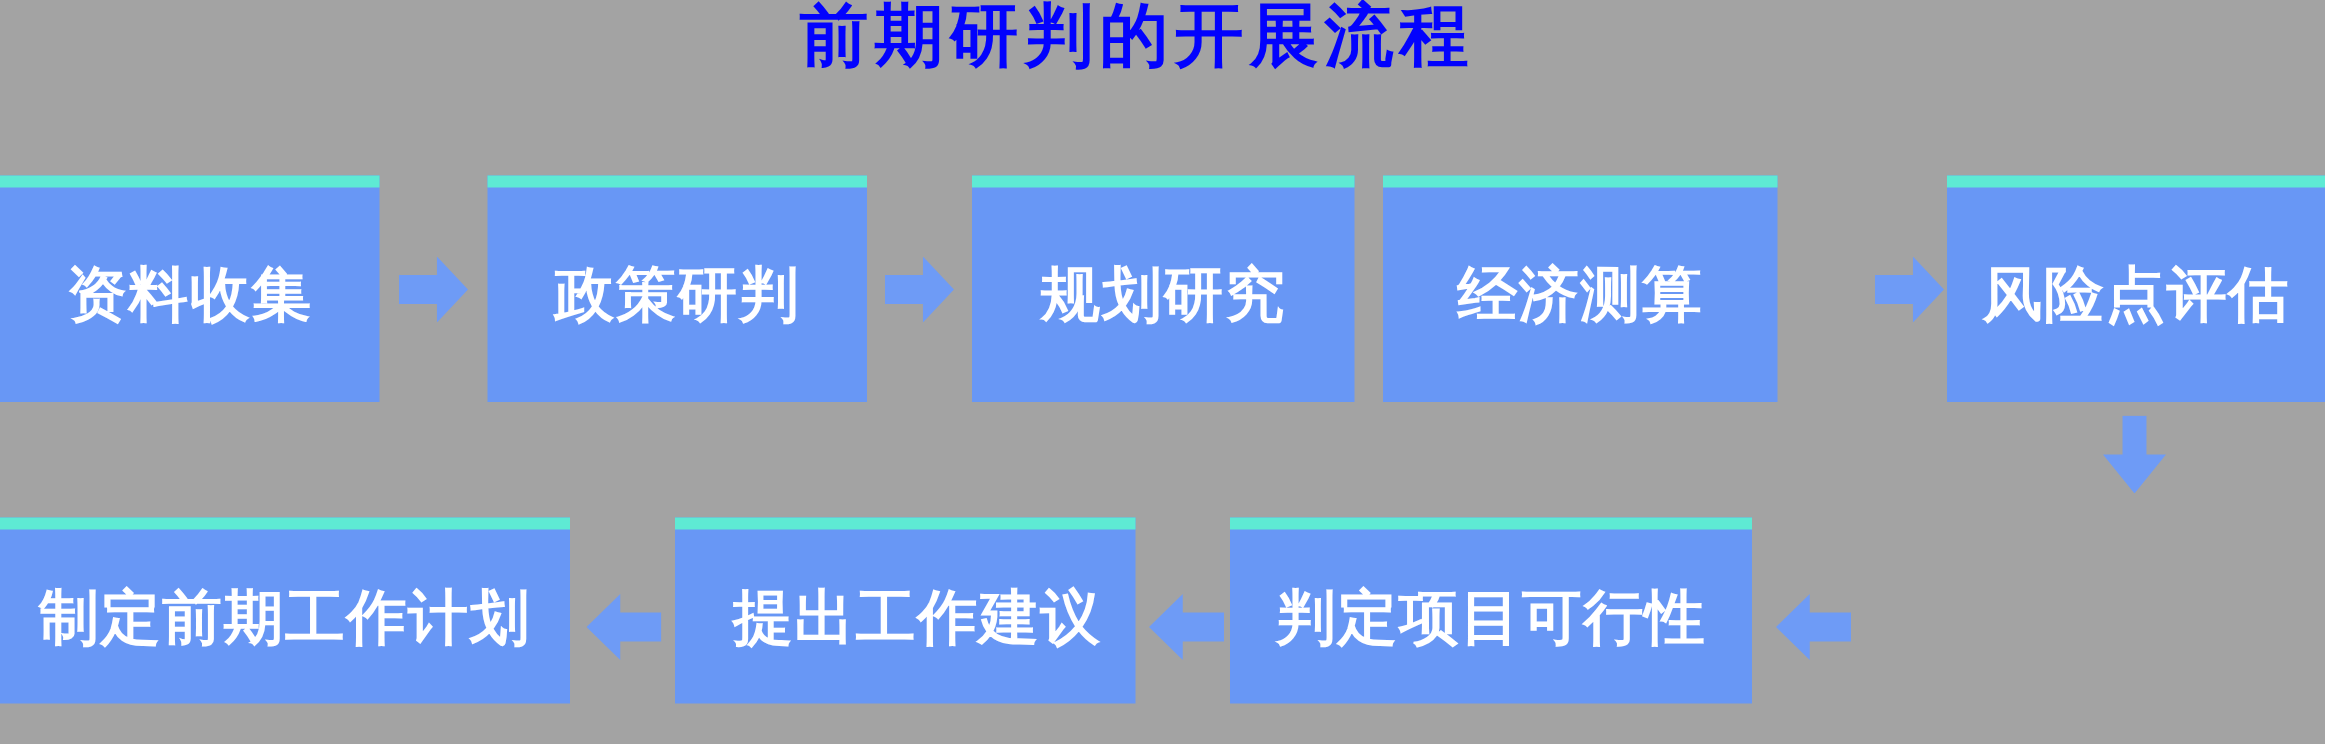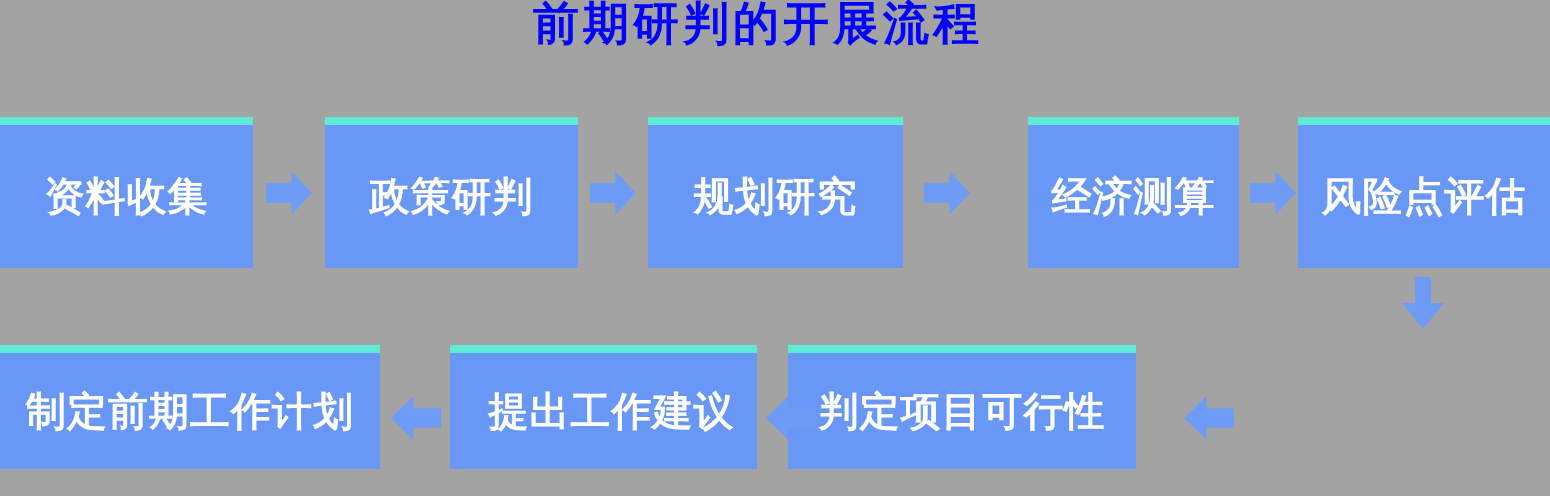--- a/index.html
+++ b/index.html
@@ -73,7 +73,7 @@
   #box-1 { left: 0;      width: 253px; }
   #box-2 { left: 325px;  width: 253px; }
   #box-3 { left: 648px;  width: 255px; }
-  #box-4 { left: 1028px;  width: 211px; }
+  #box-4 { left: 922px;  width: 263px; }
   #box-5 { left: 1298px; width: 252px; }
   #box-6 { left: 1245px; width: 305px; }
   #box-7 { left: 788px;  width: 348px; }

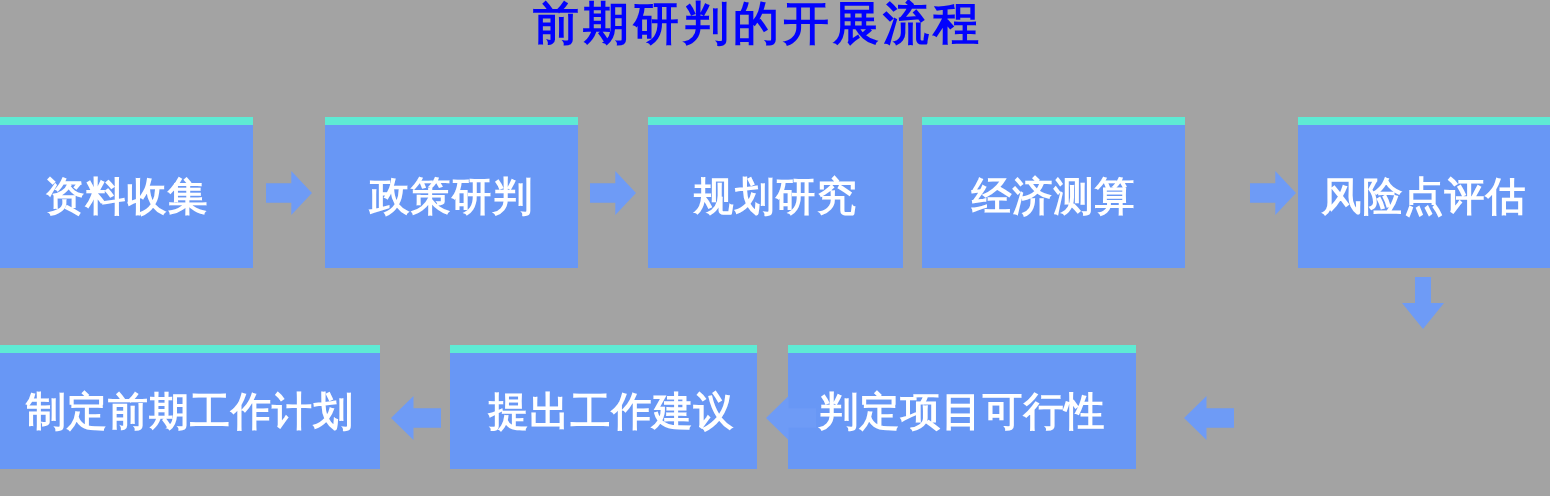--- a/index.html
+++ b/index.html
@@ -76,7 +76,7 @@
   #box-4 { left: 922px;  width: 263px; }
   #box-5 { left: 1298px; width: 252px; }
   #box-6 { left: 1245px; width: 305px; }
-  #box-7 { left: 788px;  width: 348px; }
+  #box-7 { left: 820px;  width: 348px; }
   #box-8 { left: 450px;  width: 307px; padding-left: 16px; }
   #box-9 { left: 0;      width: 380px; }
   #ar-1 { left: 266px; }

